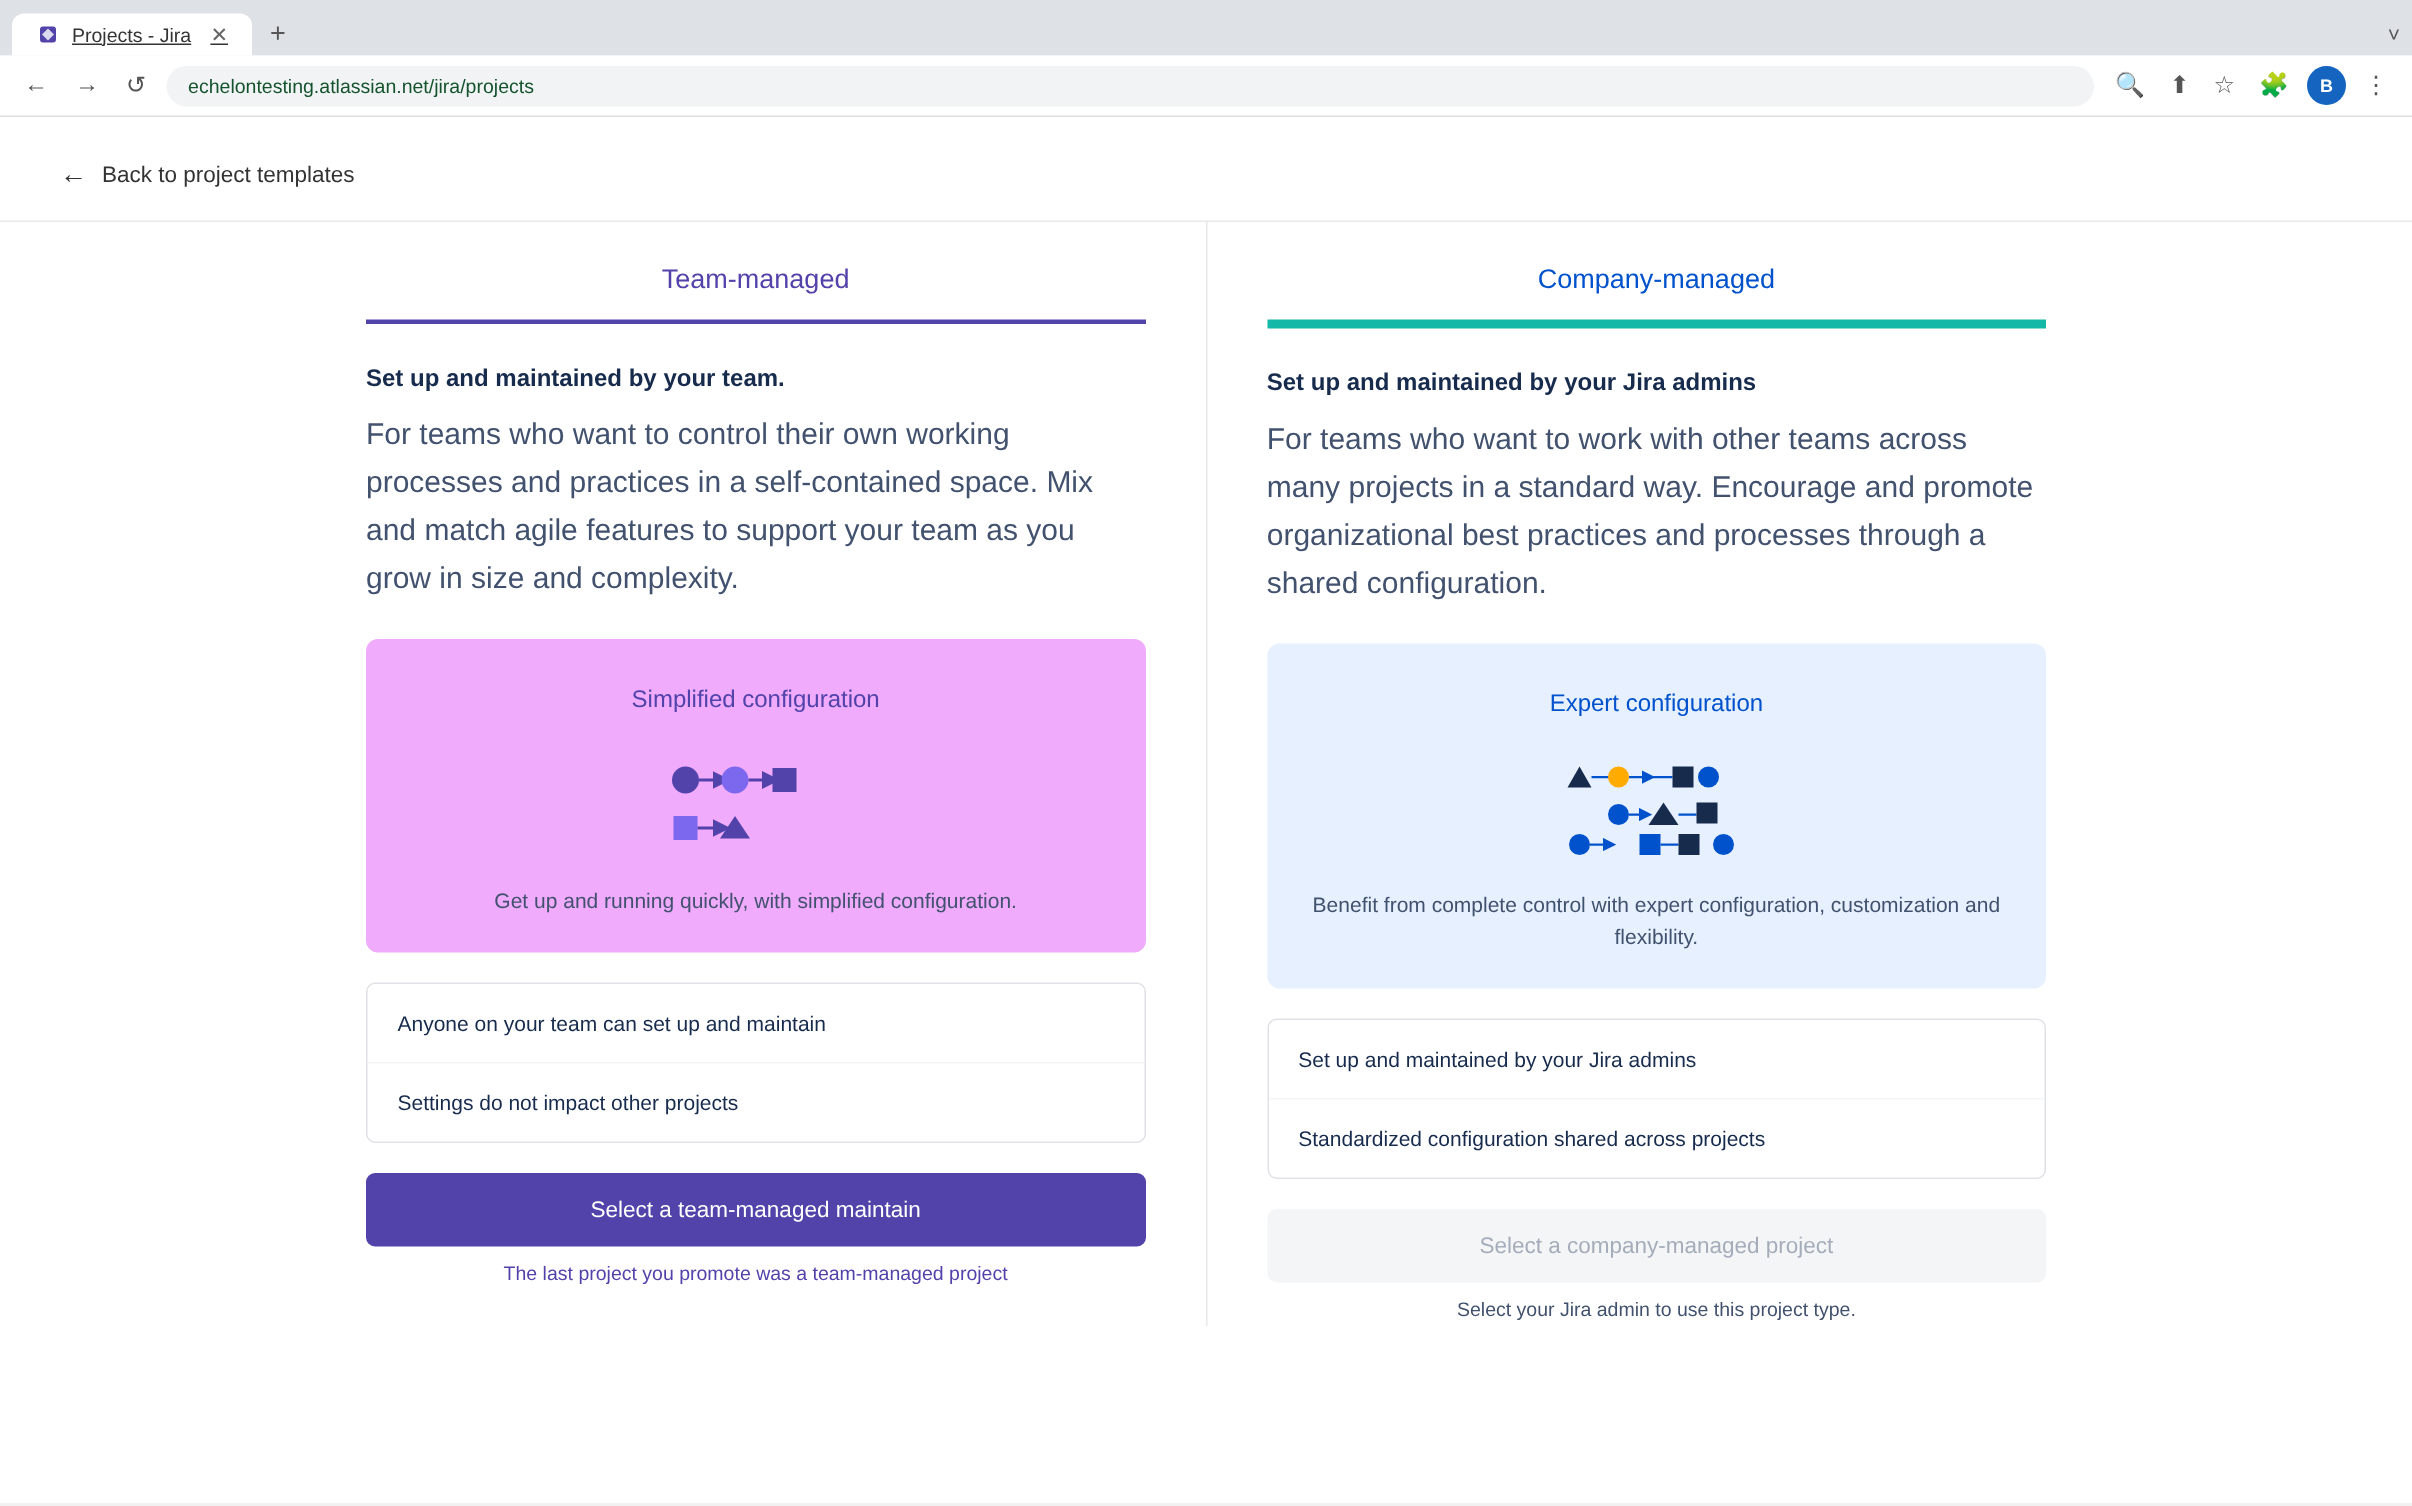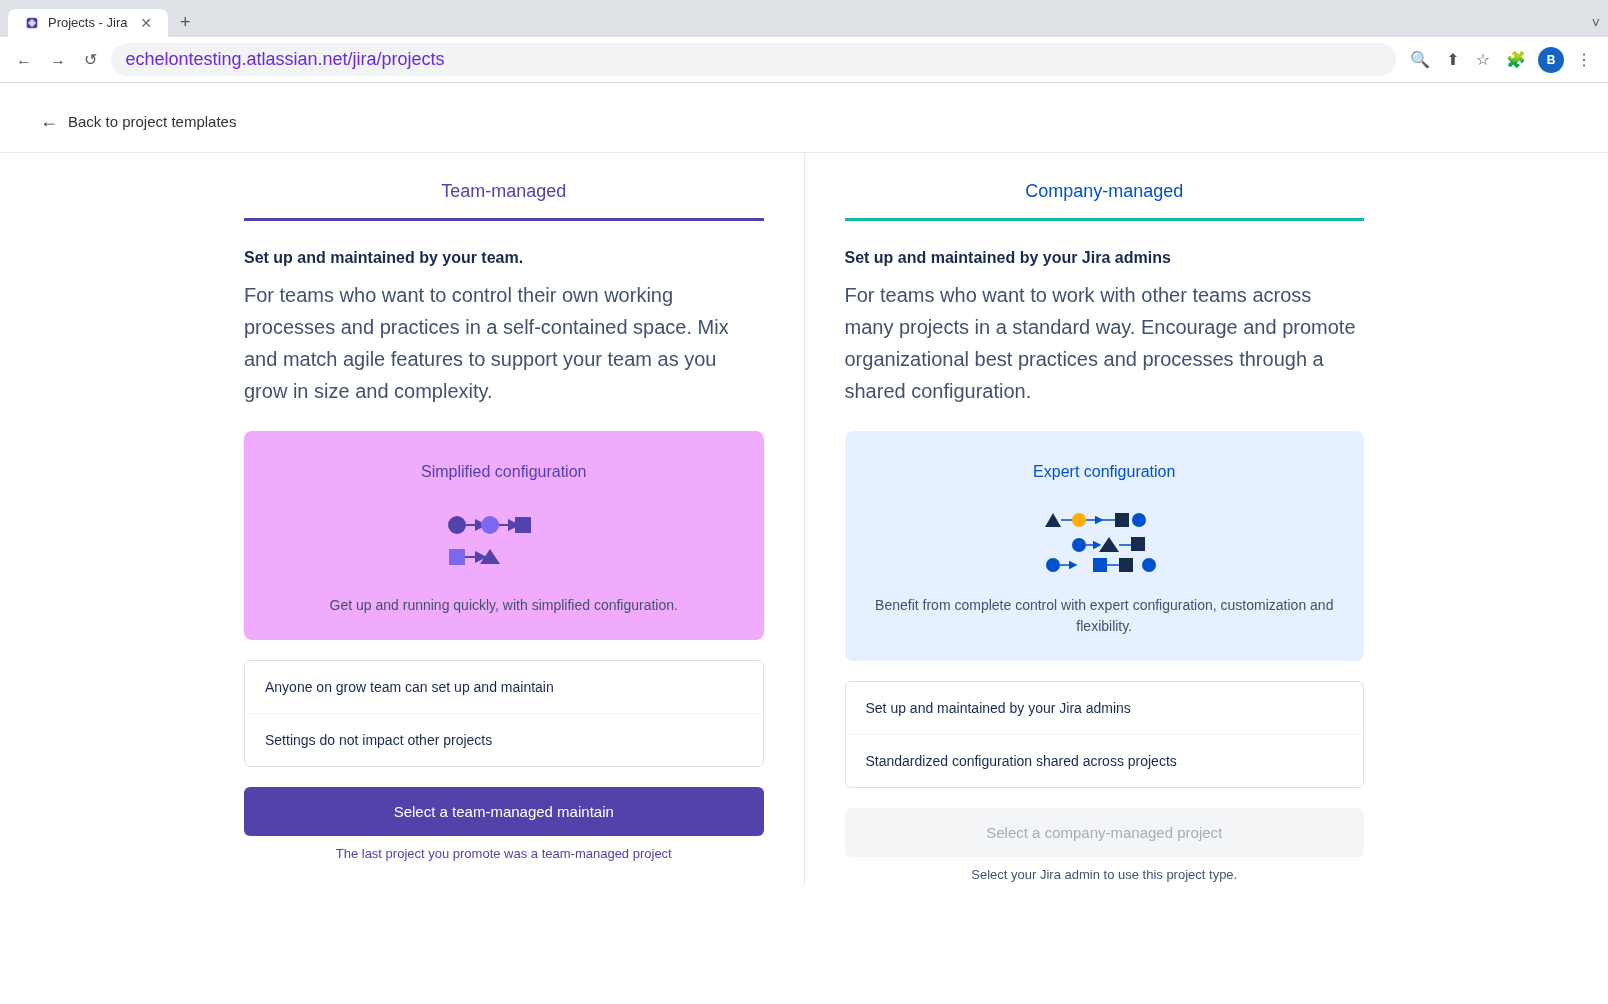--- a/index.html
+++ b/index.html
@@ -21,11 +21,12 @@
       border-radius: 8px 8px 0 0;
       padding: 6px 16px;
       display: flex;
-      align-items: flex-start;
+      align-items: flex-end;
       gap: 8px;
       font-size: 13px;
       color: #333;
       min-width: 160px;
+      text-decoration: underline;
     }
     .tab-icon {
       width: 16px;

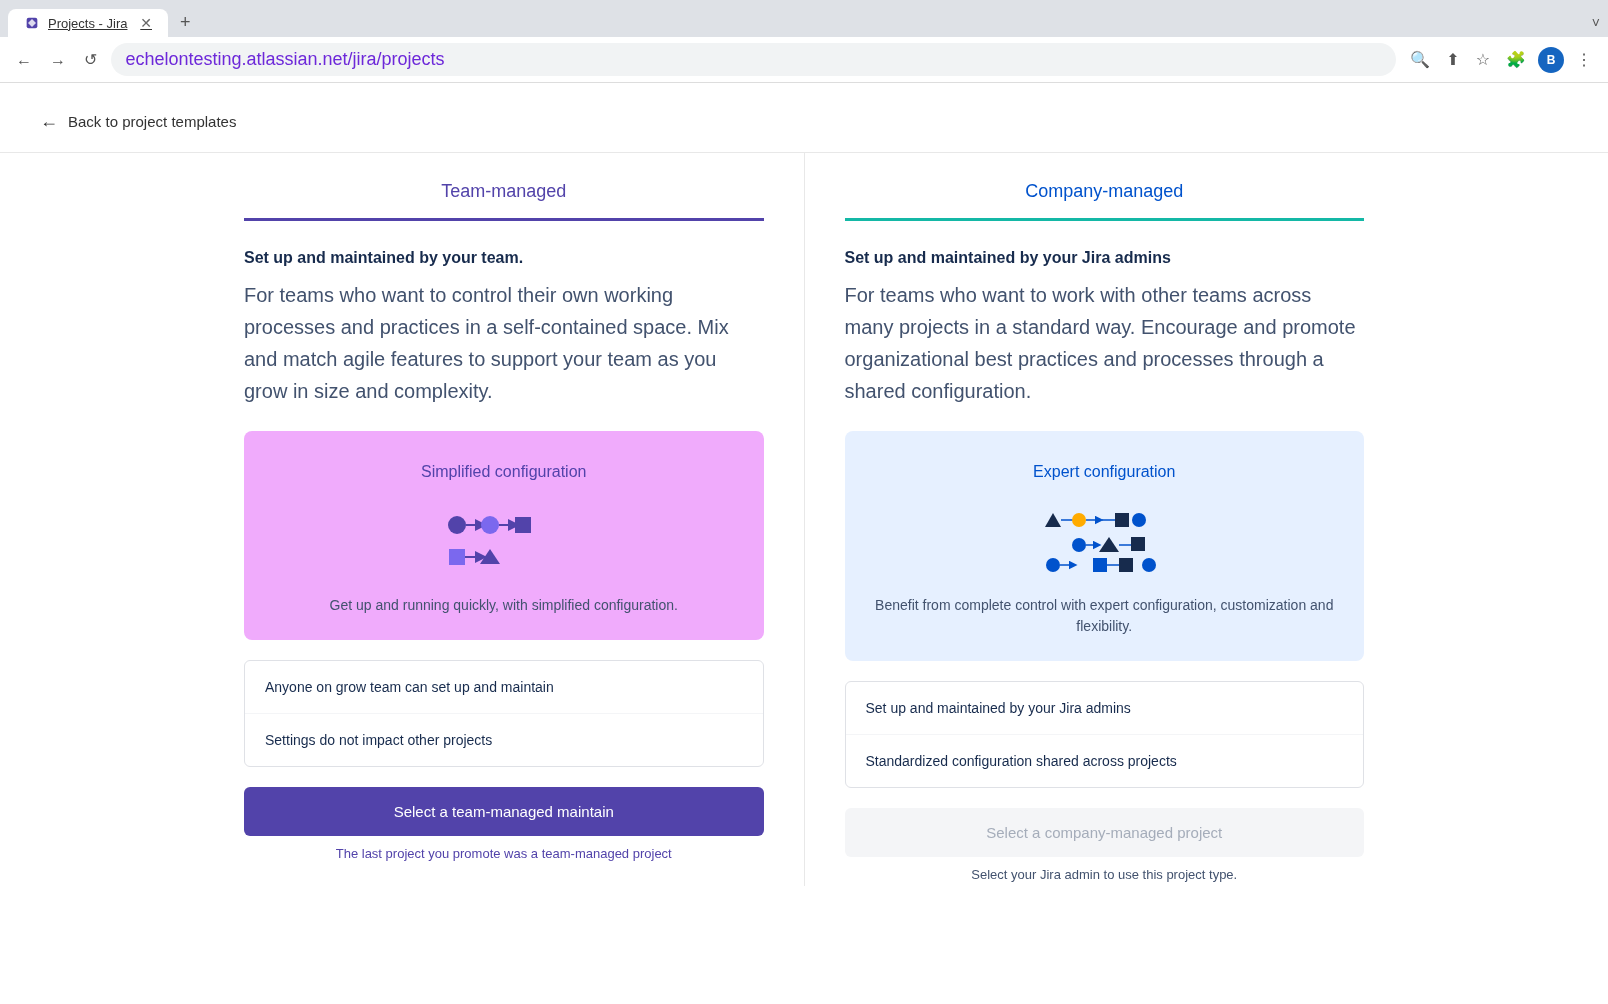--- a/index.html
+++ b/index.html
@@ -75,8 +75,8 @@
       background: #f1f3f4;
       border-radius: 20px;
       padding: 6px 14px;
-      font-size: 18px;
-      color: #6d28d9;
+      font-size: 13px;
+      color: #14532d;
       outline: none;
     }
     .browser-icons {

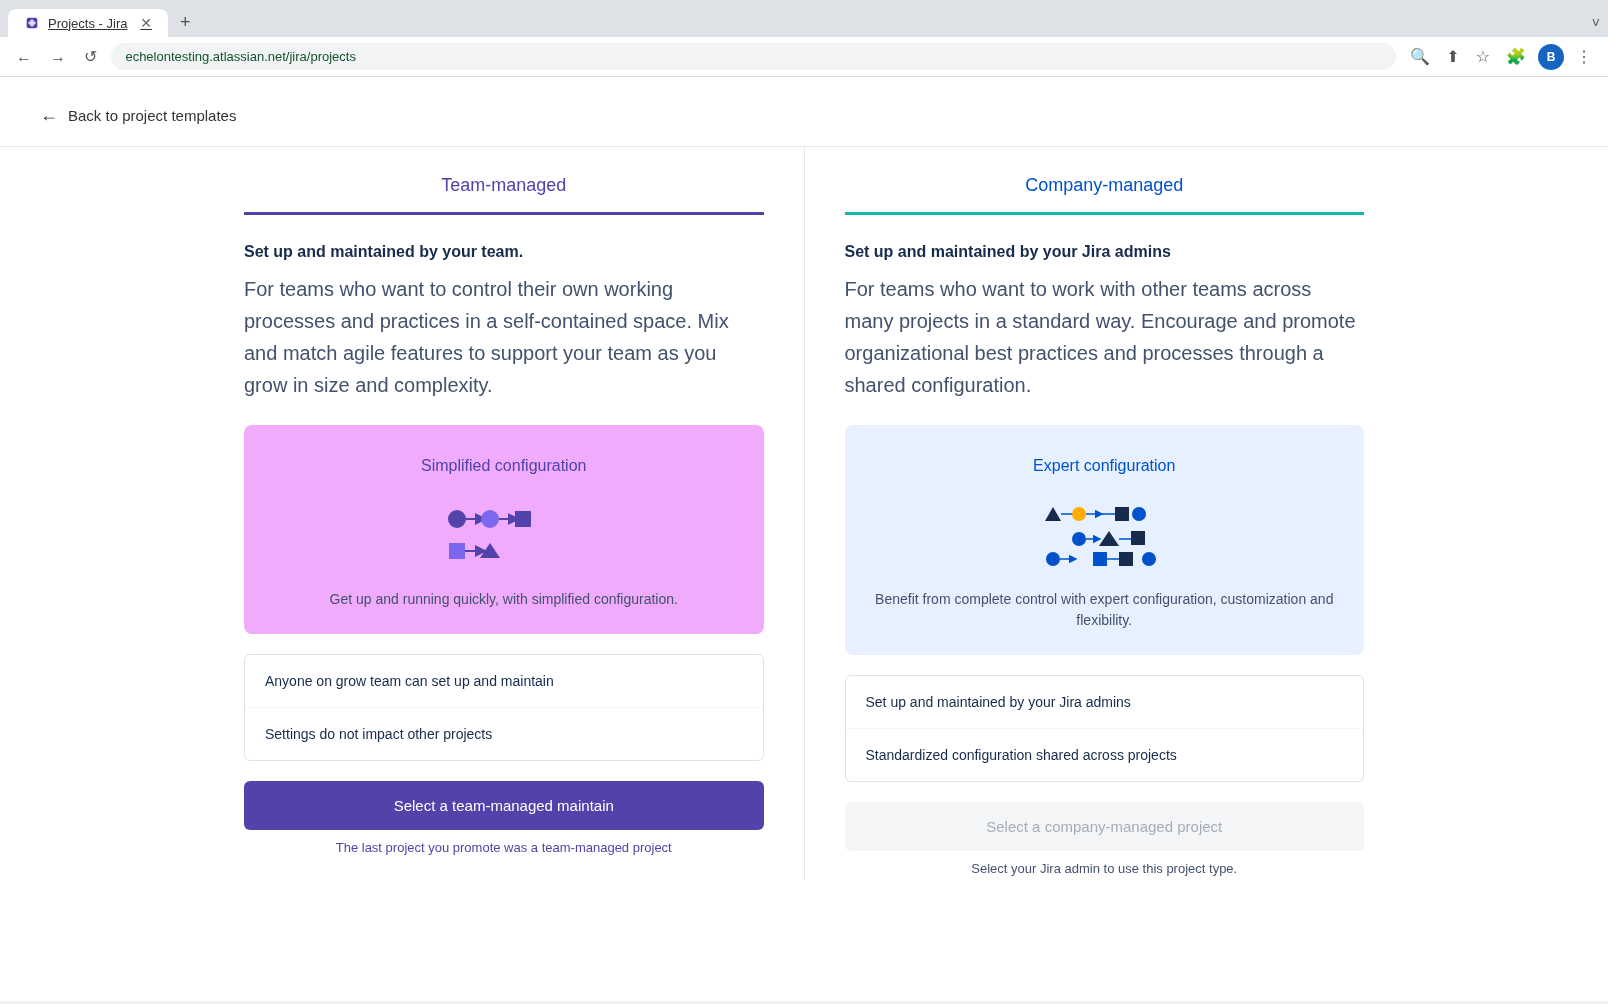--- a/index.html
+++ b/index.html
@@ -157,7 +157,7 @@
     }
     .tab-header.active-company {
       color: #0052cc;
-      border-bottom: 3px solid #14b8a6;
+      border-bottom: 6px solid #14b8a6;
     }
 
     .section-title {

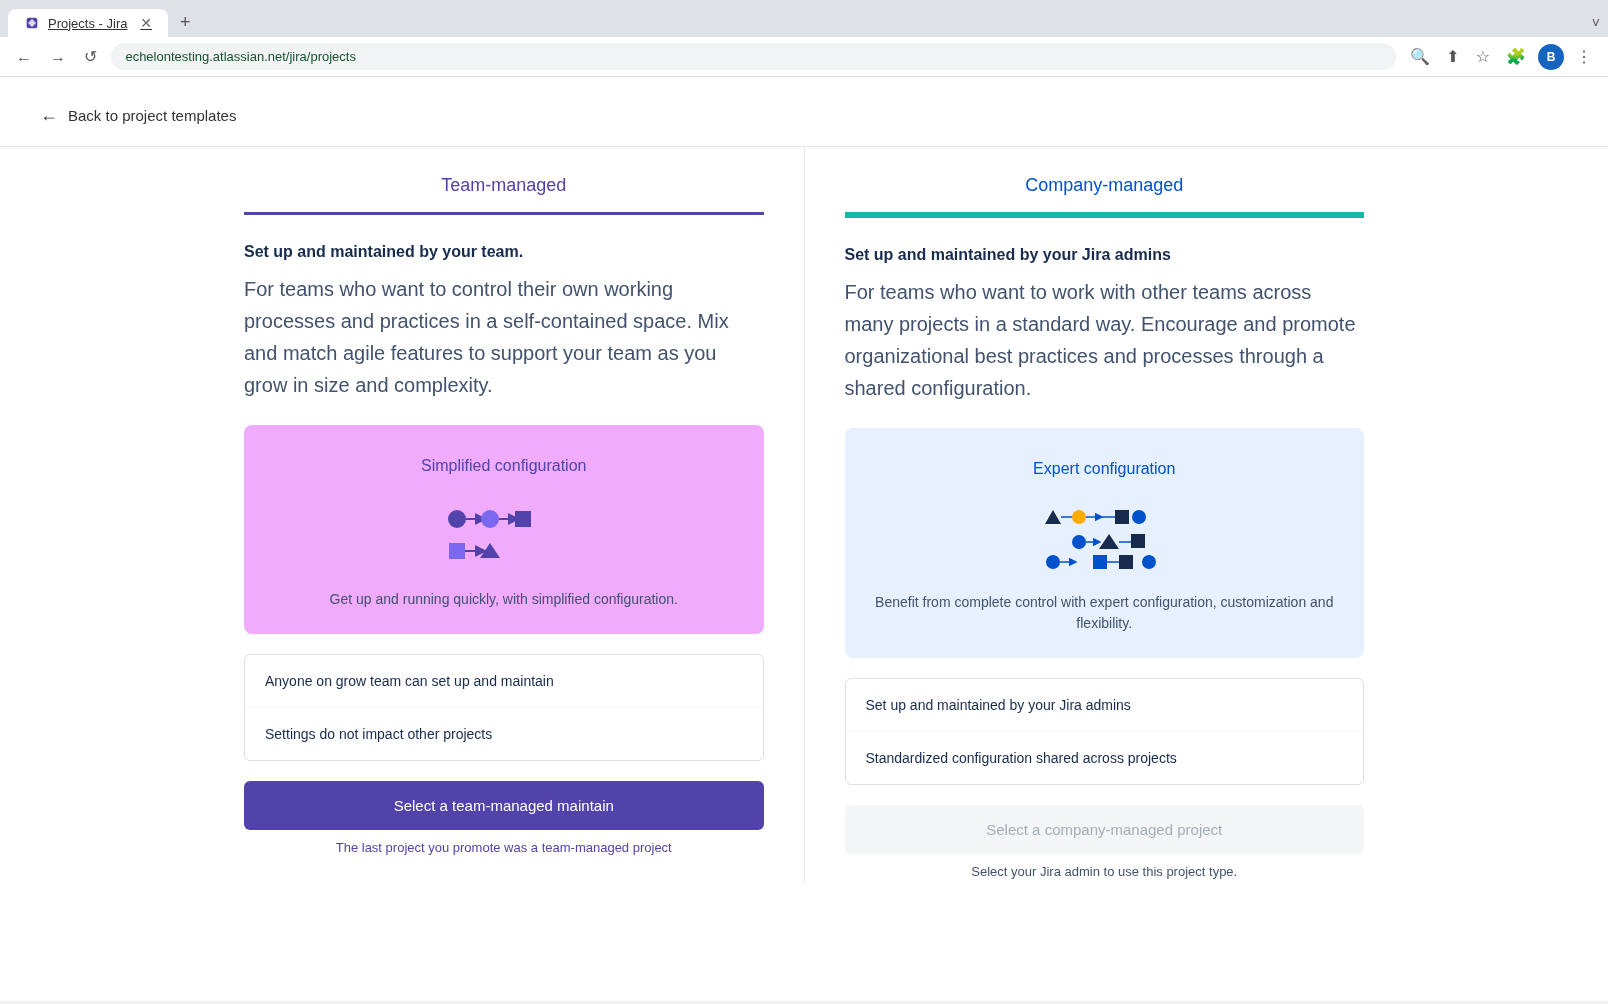--- a/index.html
+++ b/index.html
@@ -344,7 +344,7 @@
 
       
       <div class="feature-list">
-        <div class="feature-item">Anyone on grow team can set up and maintain</div>
+        <div class="feature-item">Anyone on your team can set up and maintain</div>
         <div class="feature-item">Settings do not impact other projects</div>
       </div>
 

